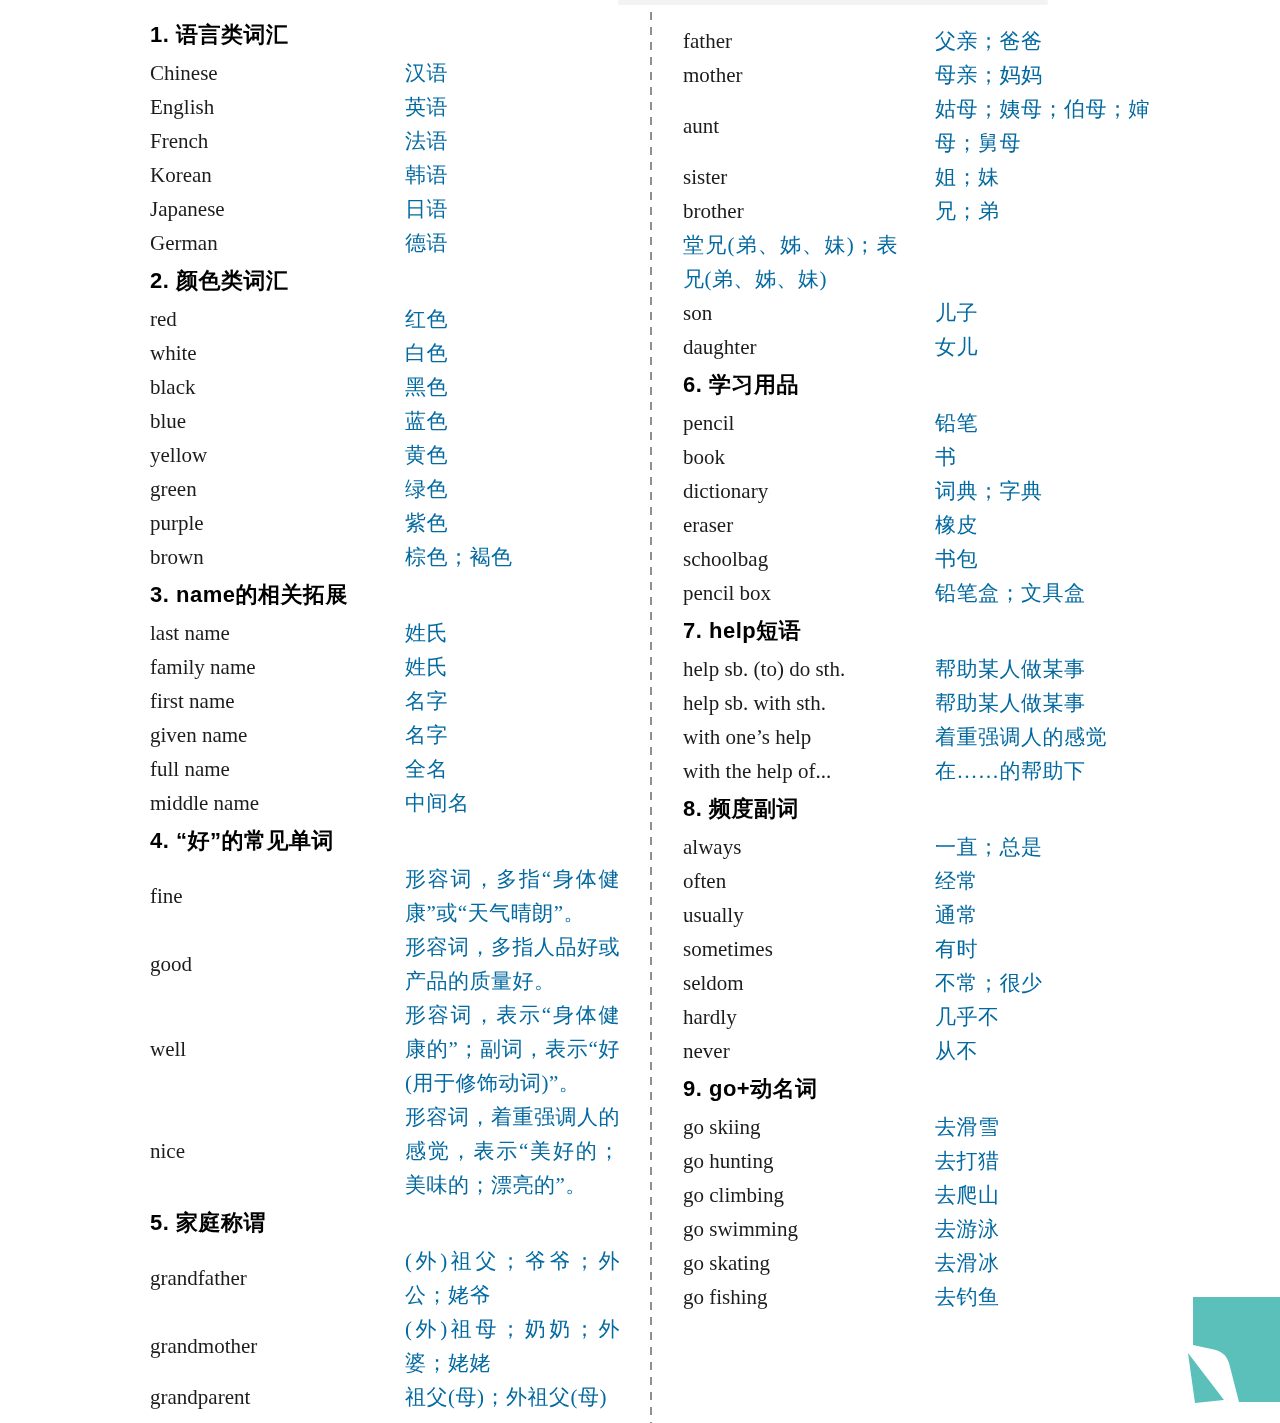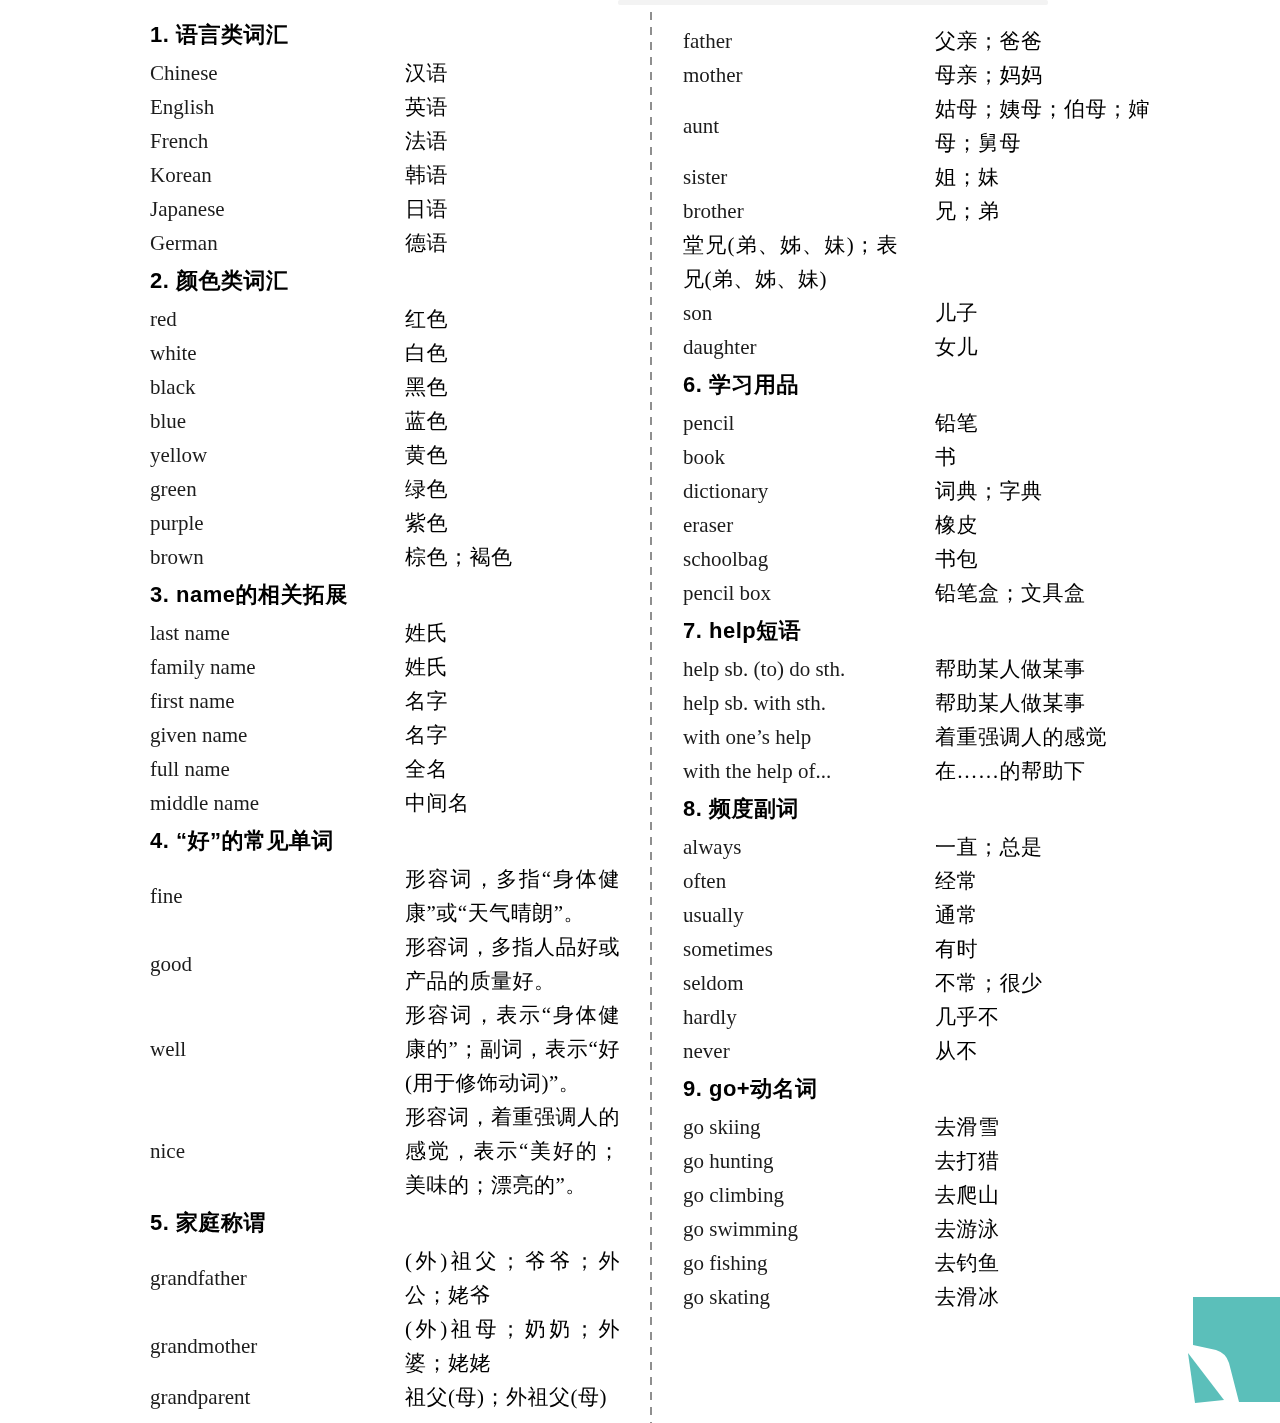--- a/index.html
+++ b/index.html
@@ -33,7 +33,7 @@
   }
   .col-right .term{flex:0 0 252px;}
   .meaning{
-    width:215px;font-size:21px;line-height:34px;color:#000000;
+    width:215px;font-size:21px;line-height:34px;color:#0369a1;
     text-align:justify;text-align-last:left;letter-spacing:0.5px;
   }
   

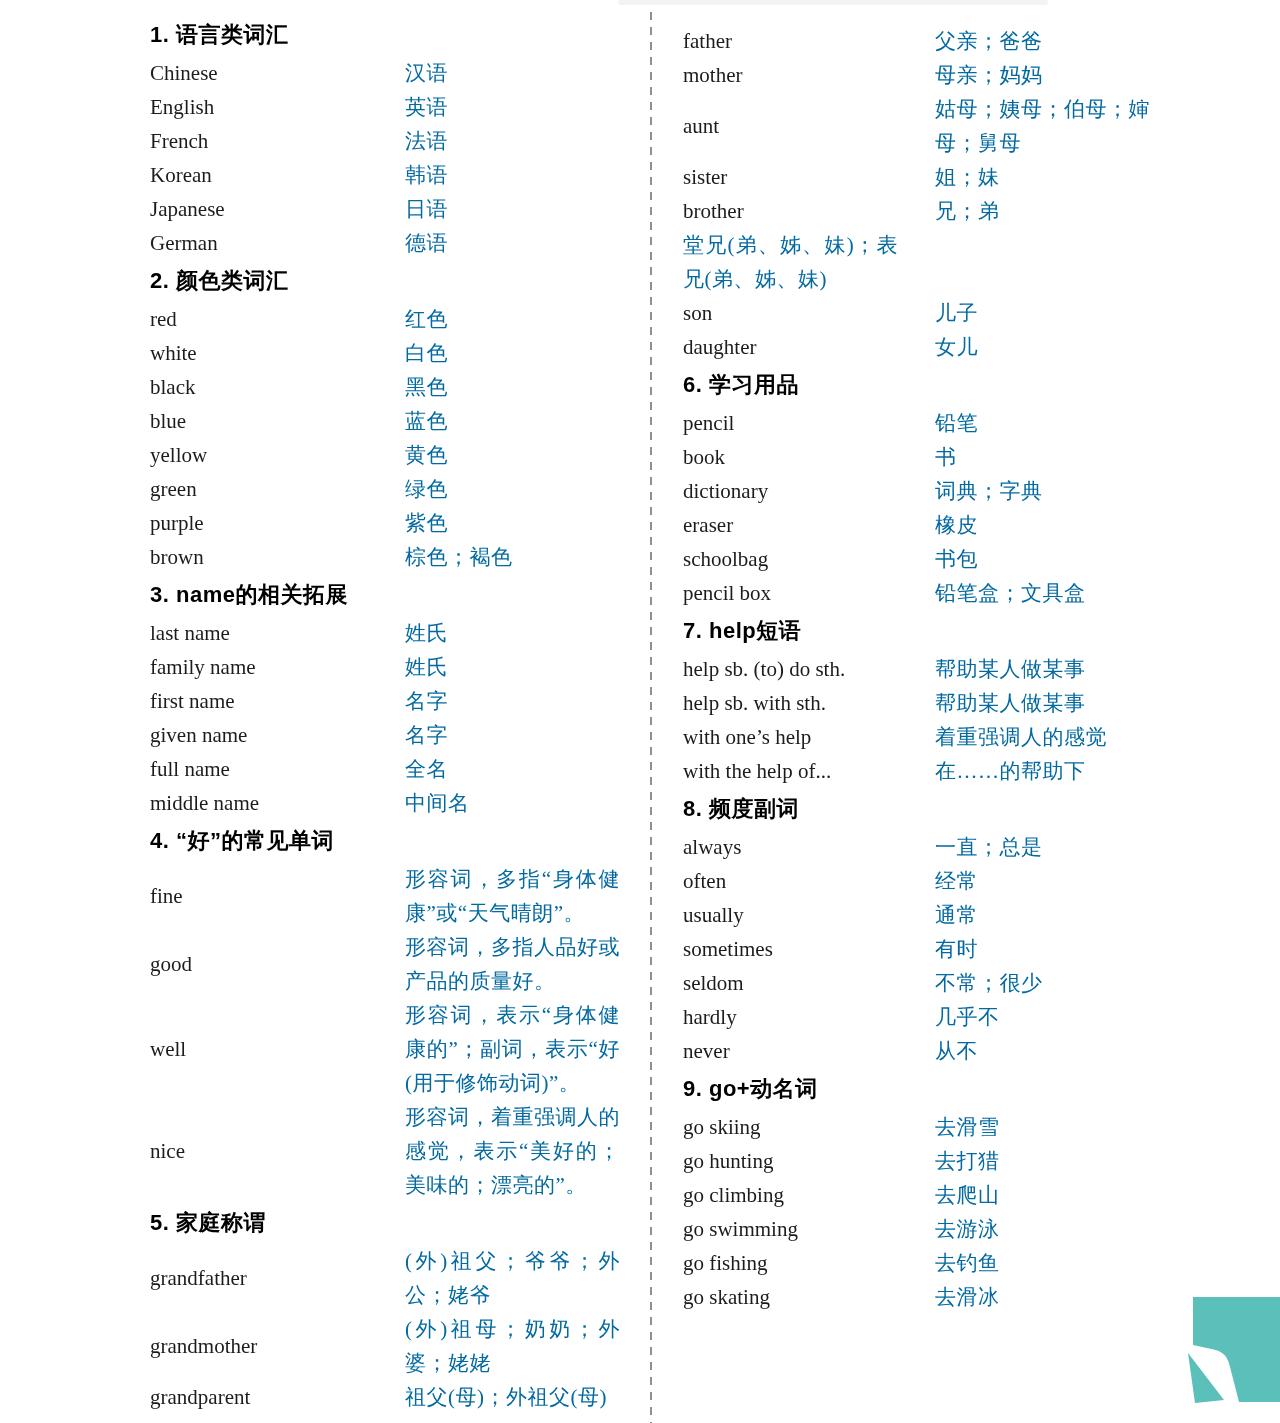--- a/index.html
+++ b/index.html
@@ -301,12 +301,12 @@
     <span class="meaning">去游泳</span>
   </div>
         <div class="entry">
+    <span class="term">go skating</span>
+    <span class="meaning">去滑冰</span>
+  </div>
+        <div class="entry">
     <span class="term">go fishing</span>
     <span class="meaning">去钓鱼</span>
-  </div>
-        <div class="entry">
-    <span class="term">go skating</span>
-    <span class="meaning">去滑冰</span>
   </div>
       </section>
     </div>

